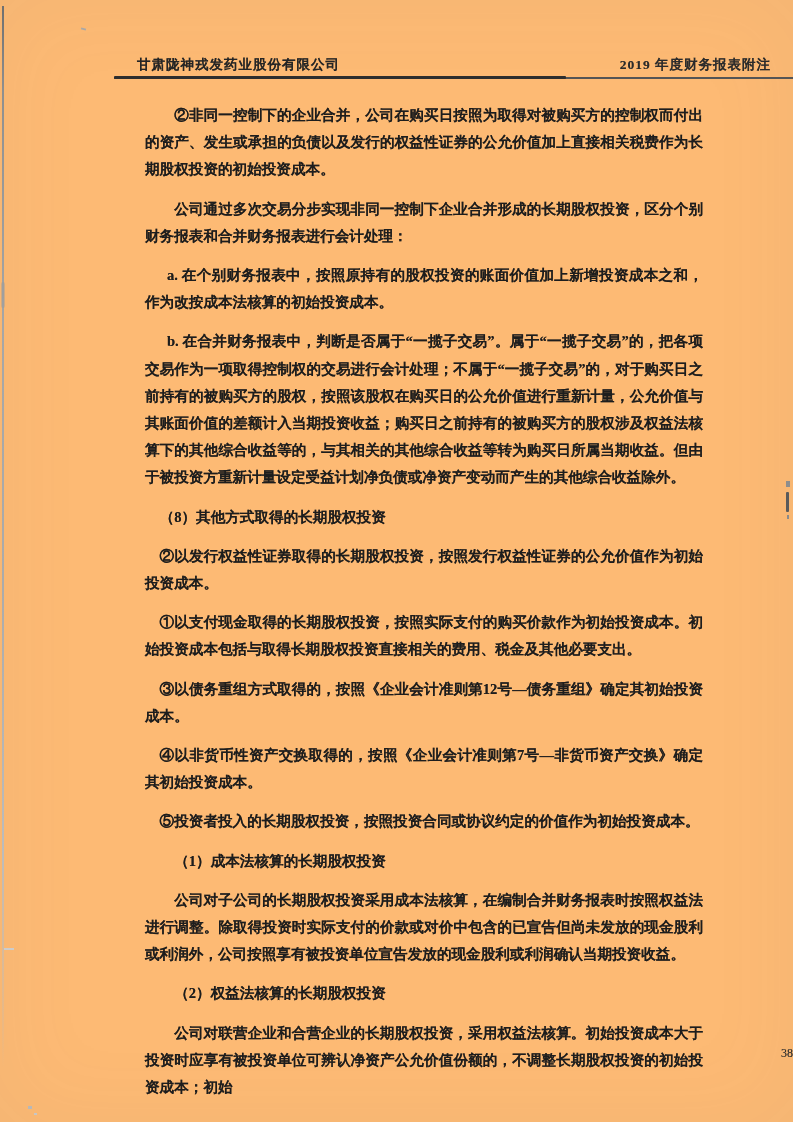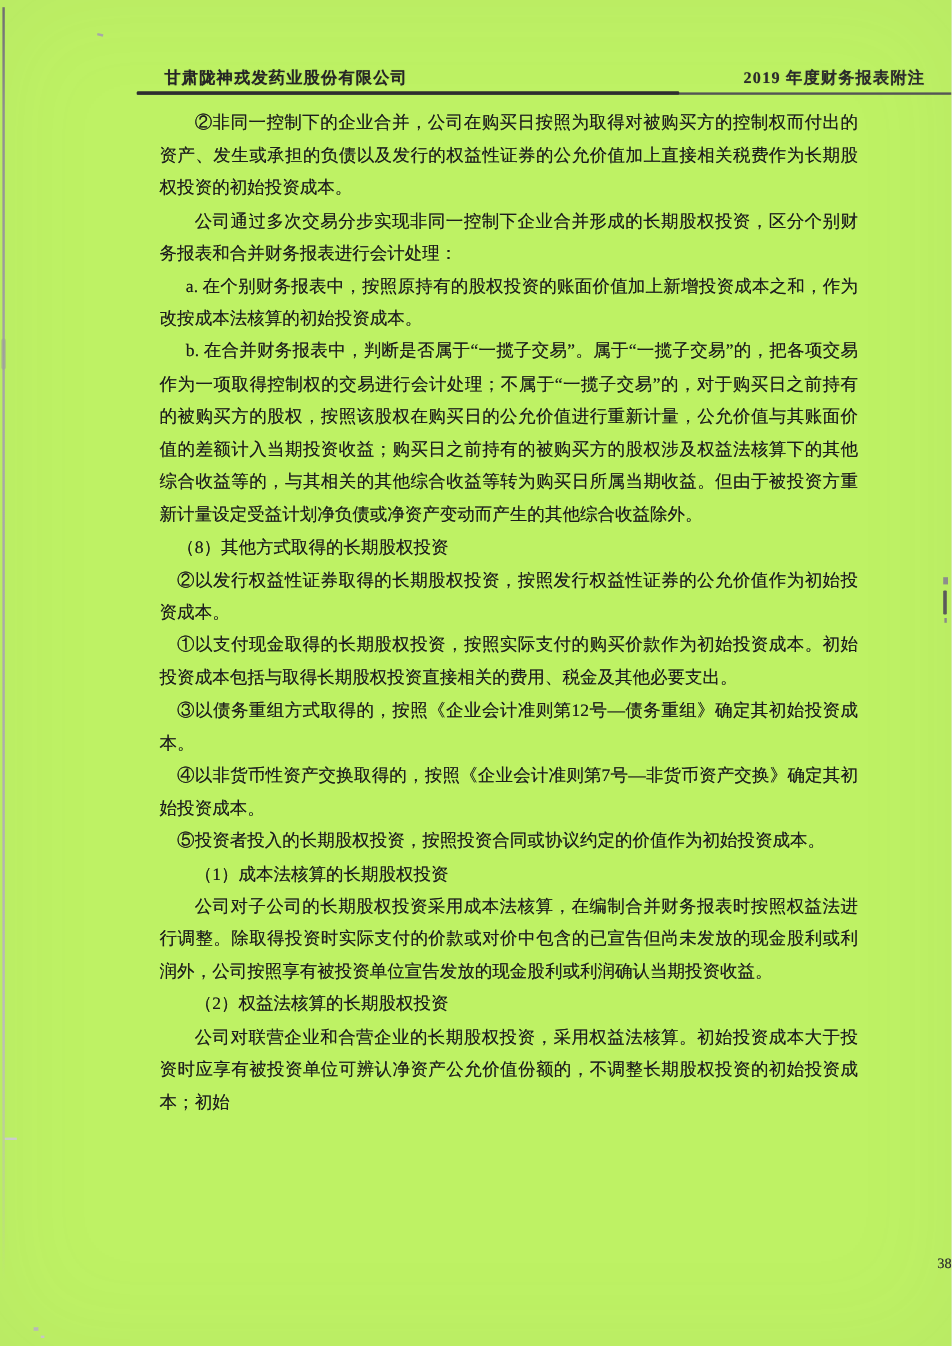--- a/index.html
+++ b/index.html
@@ -7,7 +7,7 @@
     position:relative;
     width:793px; height:1122px;
     margin:0 auto;
-    background:#bef264;
+    background:#fdba74;
     overflow:hidden;
     font-family:"Liberation Serif","DejaVu Serif",serif;
     box-shadow: inset 0 0 90px rgba(110,110,110,0.07);

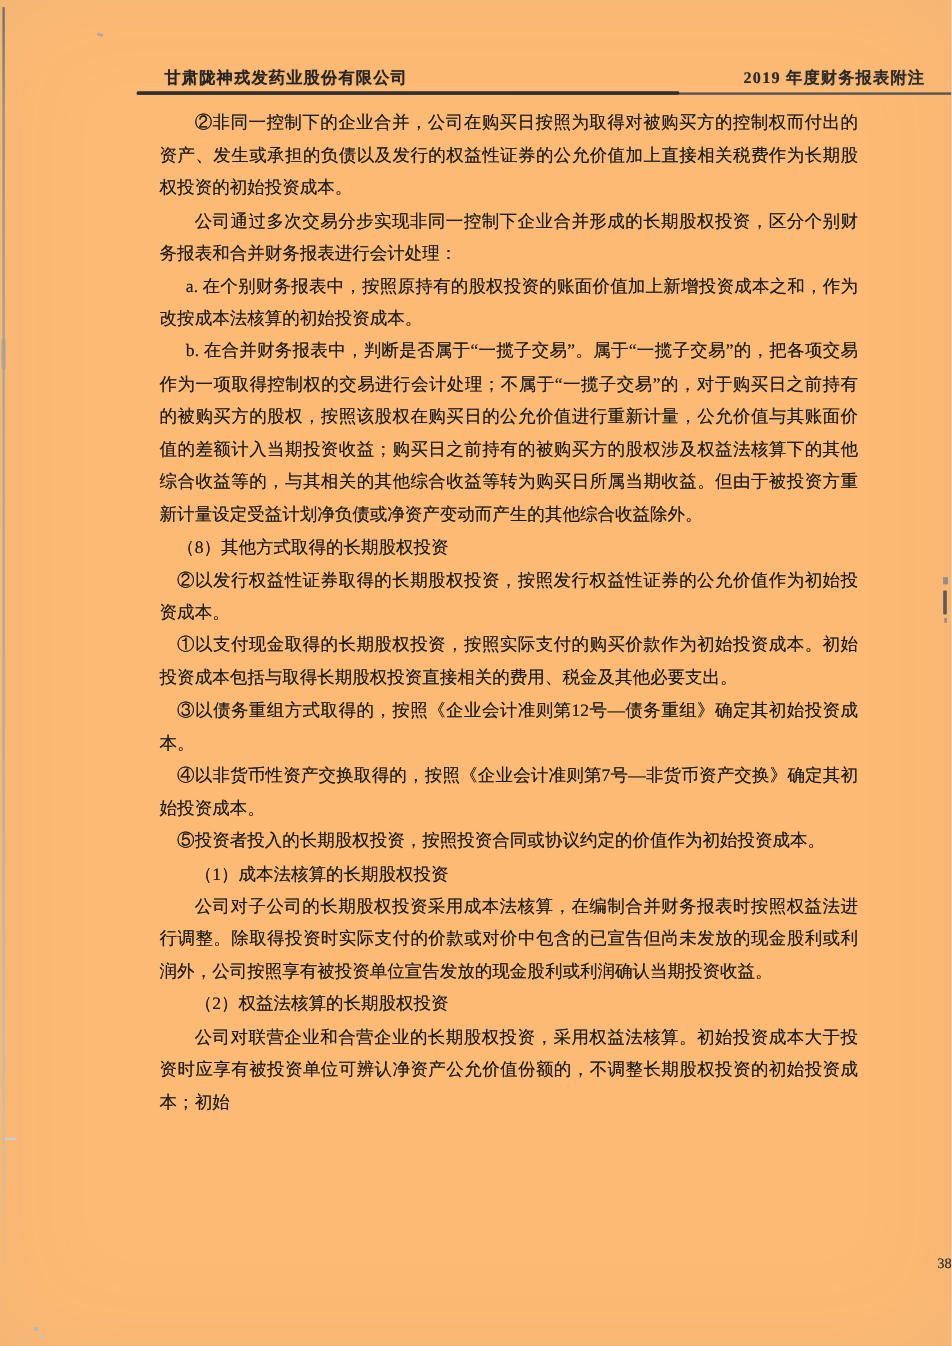--- a/index.html
+++ b/index.html
@@ -43,7 +43,7 @@
     text-align:justify;
     text-shadow:0 0 0.5px rgba(25,25,25,0.65);
   }
-  .body-text p{ margin:0; padding:0; }
+  .body-text p{ margin:12px; padding:0;font-weight:bold; }
   .ind2 { text-indent:2em; }
   .ind15{ text-indent:1.5em; }
   .ind1 { text-indent:1em; }

